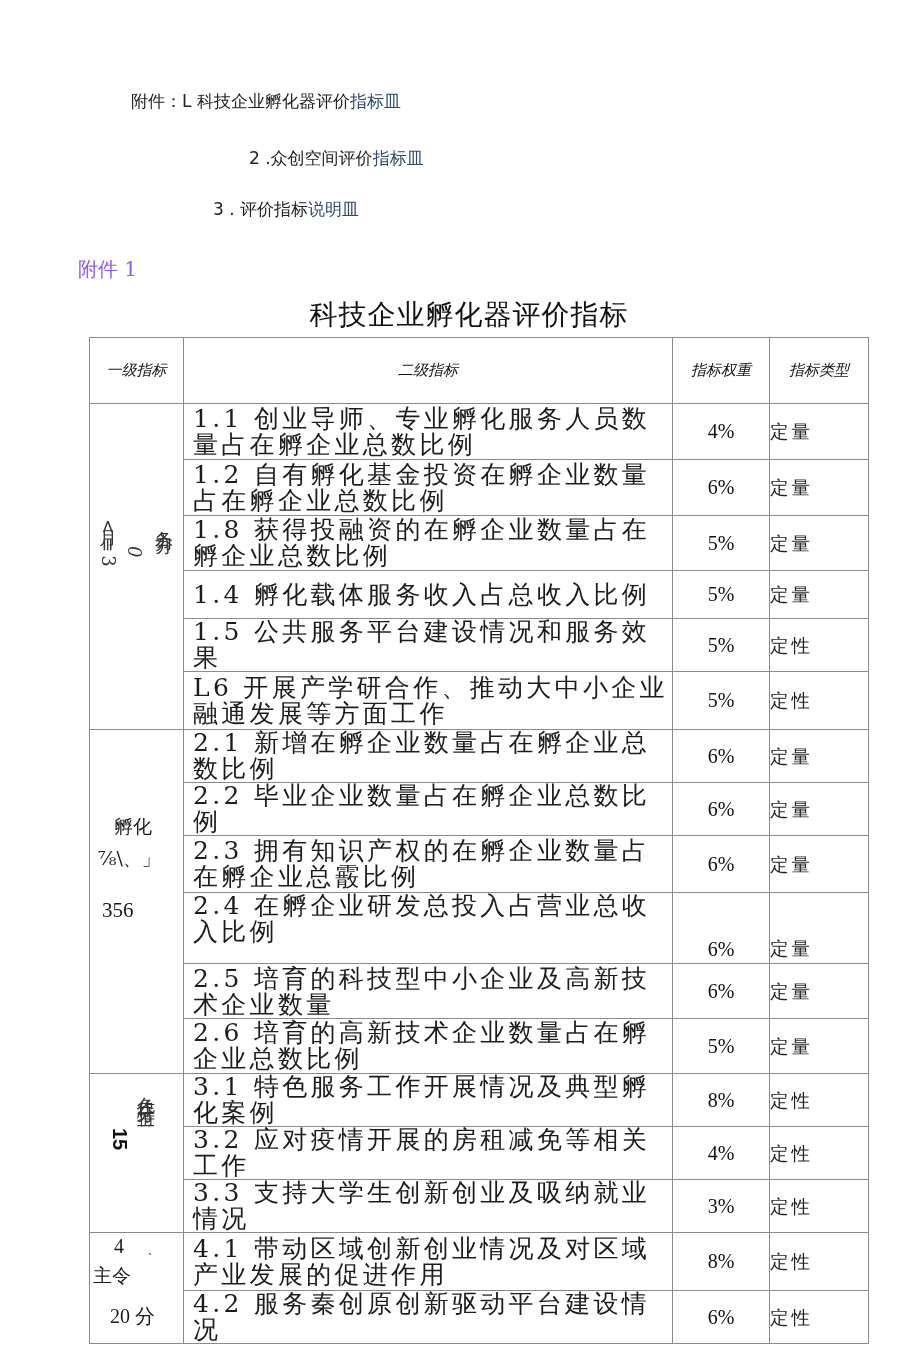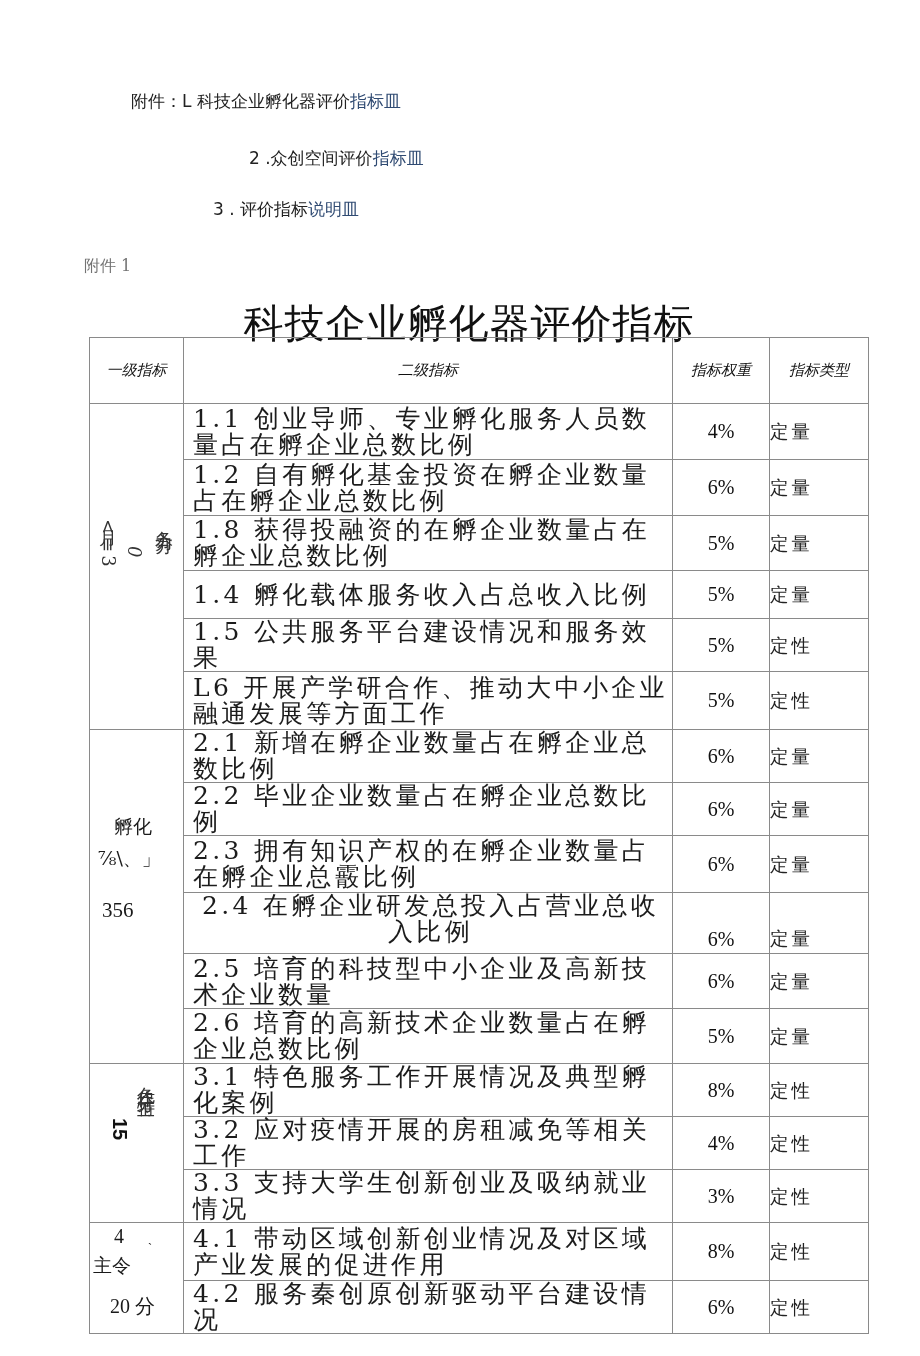--- a/index.html
+++ b/index.html
@@ -17,8 +17,8 @@
   #line2 { left: 213px; top: 147px; margin-left: 36px; }
   #line3 { left: 213px; top: 198px; }
   #attach-label {
-    position: absolute; left: 84px; top: 256px; font-size: 16px;
-    font-family: "DejaVu Serif", "Liberation Serif", serif; color: #737373;
+    position: absolute; left: 78px; top: 256px; font-size: 20px;
+    font-family: "DejaVu Serif", "Liberation Serif", serif; color: #8b5cf6;
   }
   #doc-title {
     position: absolute; left: 0; width: 860px; top: 296px; text-align: center;

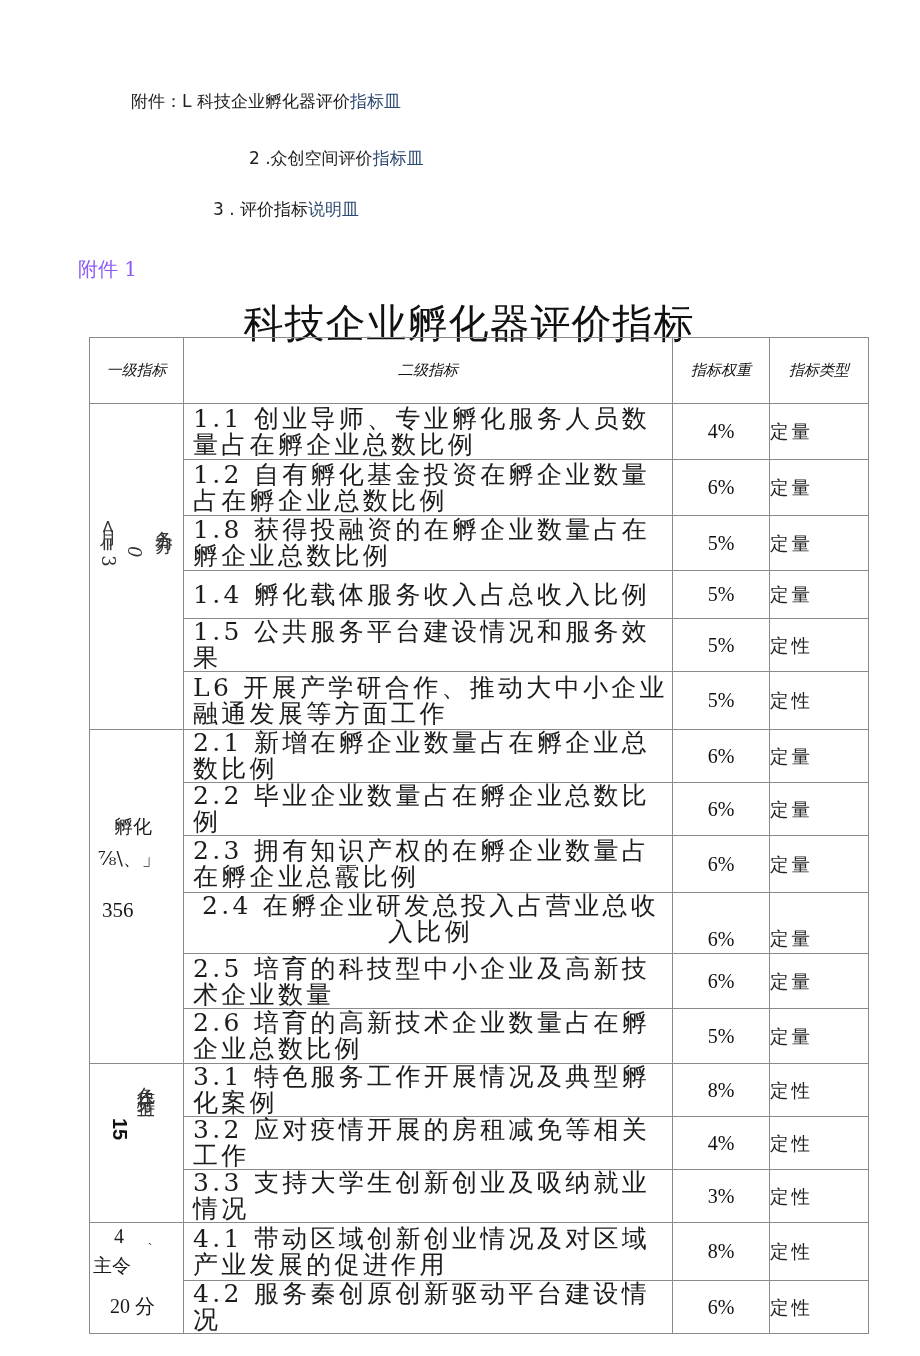--- a/index.html
+++ b/index.html
@@ -22,7 +22,7 @@
   }
   #doc-title {
     position: absolute; left: 0; width: 860px; top: 296px; text-align: center;
-    font-size: 40px; letter-spacing: 1px; color: #111;
+    font-size: 28px; letter-spacing: 1px; color: #111;
     padding-left: 78px;
   }
   table.grid {

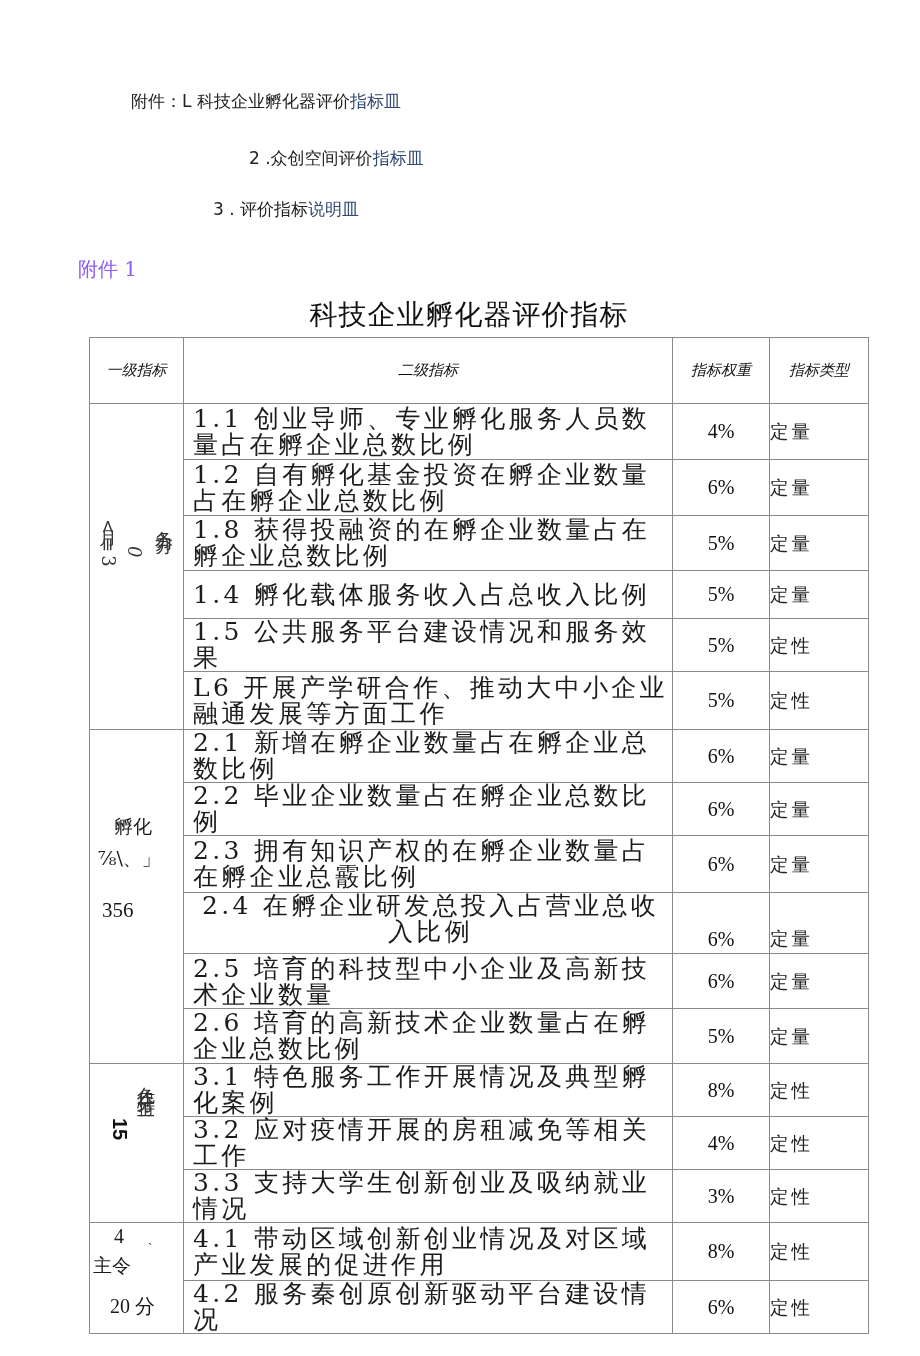--- a/index.html
+++ b/index.html
@@ -144,7 +144,7 @@
     <td class="t">定量</td>
   </tr>
   <tr style="height:48px">
-    <td class="l2" style="vertical-align:bottom; padding-bottom:8px;text-align:center;">2.4 在孵企业研发总投入占营业总收入比例</td>
+    <td class="l2" style="vertical-align:bottom; padding-bottom:18px;">2.4 在孵企业研发总投入占营业总收入比例</td>
     <td class="w" style="vertical-align:bottom; padding-bottom:2px;">6%</td>
     <td class="t" style="vertical-align:bottom; padding-bottom:2px;">定量</td>
   </tr>

